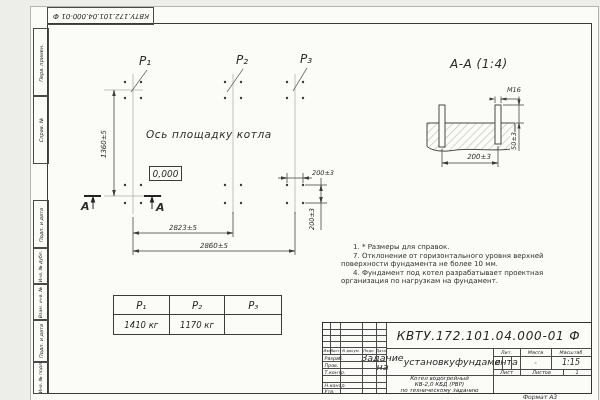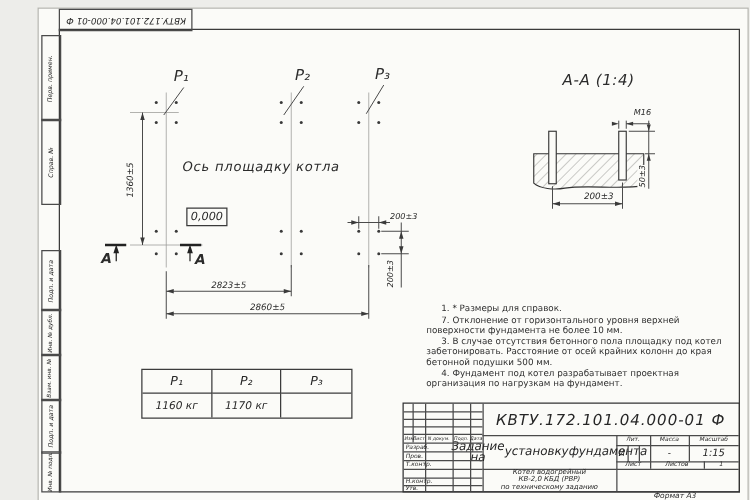--- a/index.html
+++ b/index.html
@@ -210,7 +210,6 @@
   <div id="notes">
     <p>1. * Размеры для справок.</p>
     <p>7. Отклонение от горизонтального уровня верхней поверхности фундамента не более 10 мм.</p>
-    <p>3. В случае отсутствия бетонного пола площадку под котел забетонировать. Расстояние от осей крайних колонн до края бетонной подушки 500 мм.</p>
     <p>4. Фундамент под котел разрабатывает проектная организация по нагрузкам на фундамент.</p>
   </div>
 

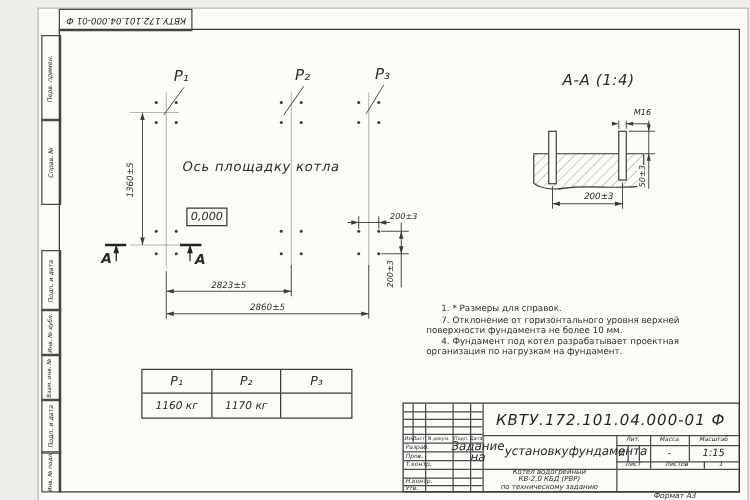--- a/index.html
+++ b/index.html
@@ -217,7 +217,7 @@
     <div class="hd">P₁</div>
     <div class="hd">P₂</div>
     <div class="hd">P₃</div>
-    <div class="vl">1160 кг</div>
+    <div class="vl">1410 кг</div>
     <div class="vl">1170 кг</div>
   </div>
 

